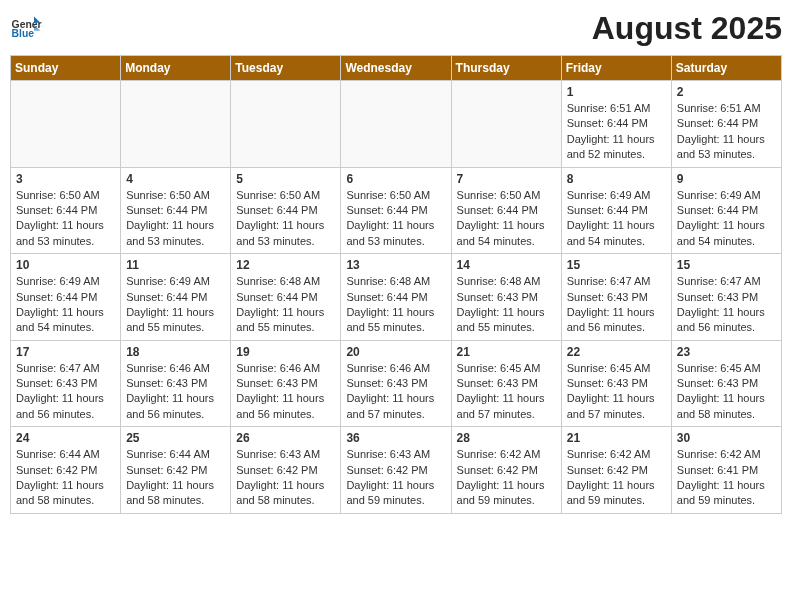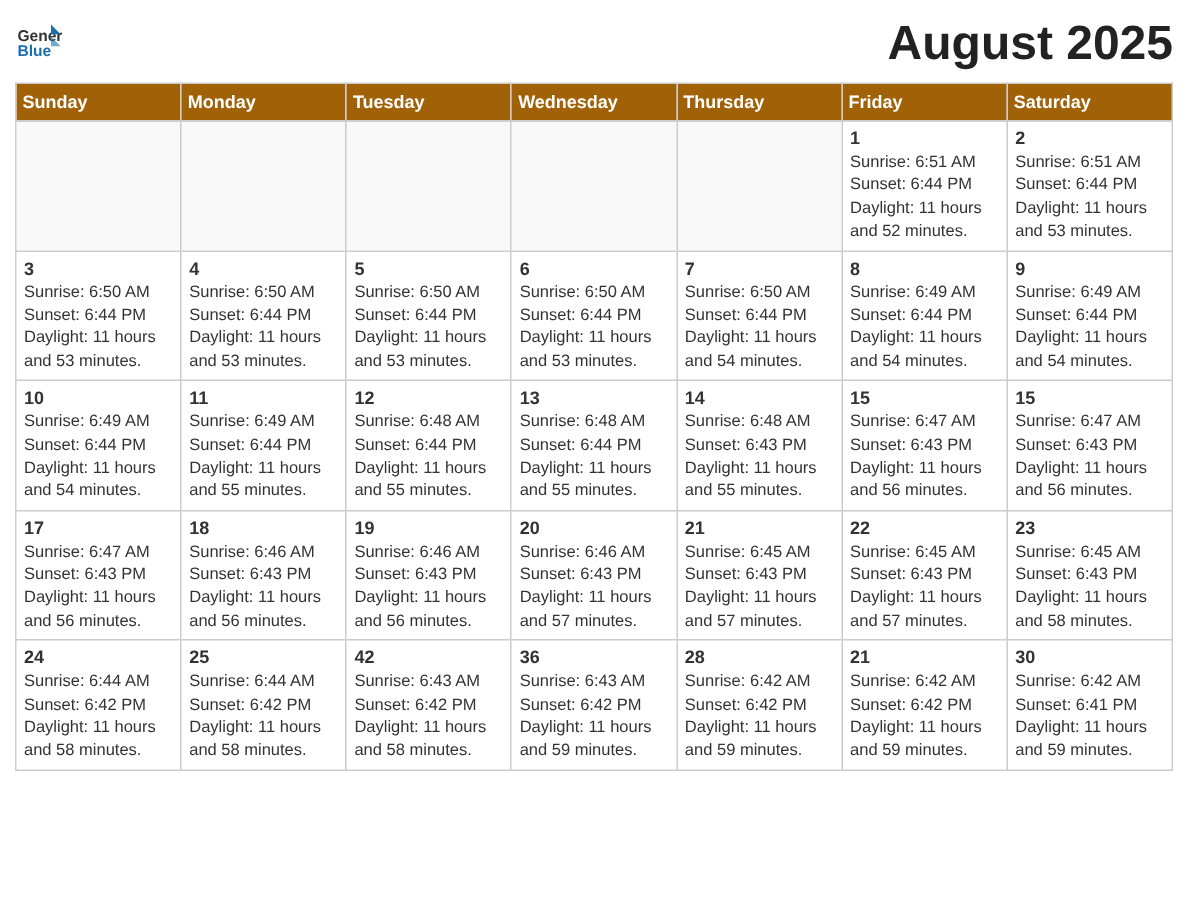--- a/index.html
+++ b/index.html
@@ -222,7 +222,7 @@
           <div class="day-info">Sunrise: 6:44 AM<br>Sunset: 6:42 PM<br>Daylight: 11 hours and 58 minutes.</div>
         </td>
         <td>
-          <div class="day-num">42</div>
+          <div class="day-num">26</div>
           <div class="day-info">Sunrise: 6:43 AM<br>Sunset: 6:42 PM<br>Daylight: 11 hours and 58 minutes.</div>
         </td>
         <td>

